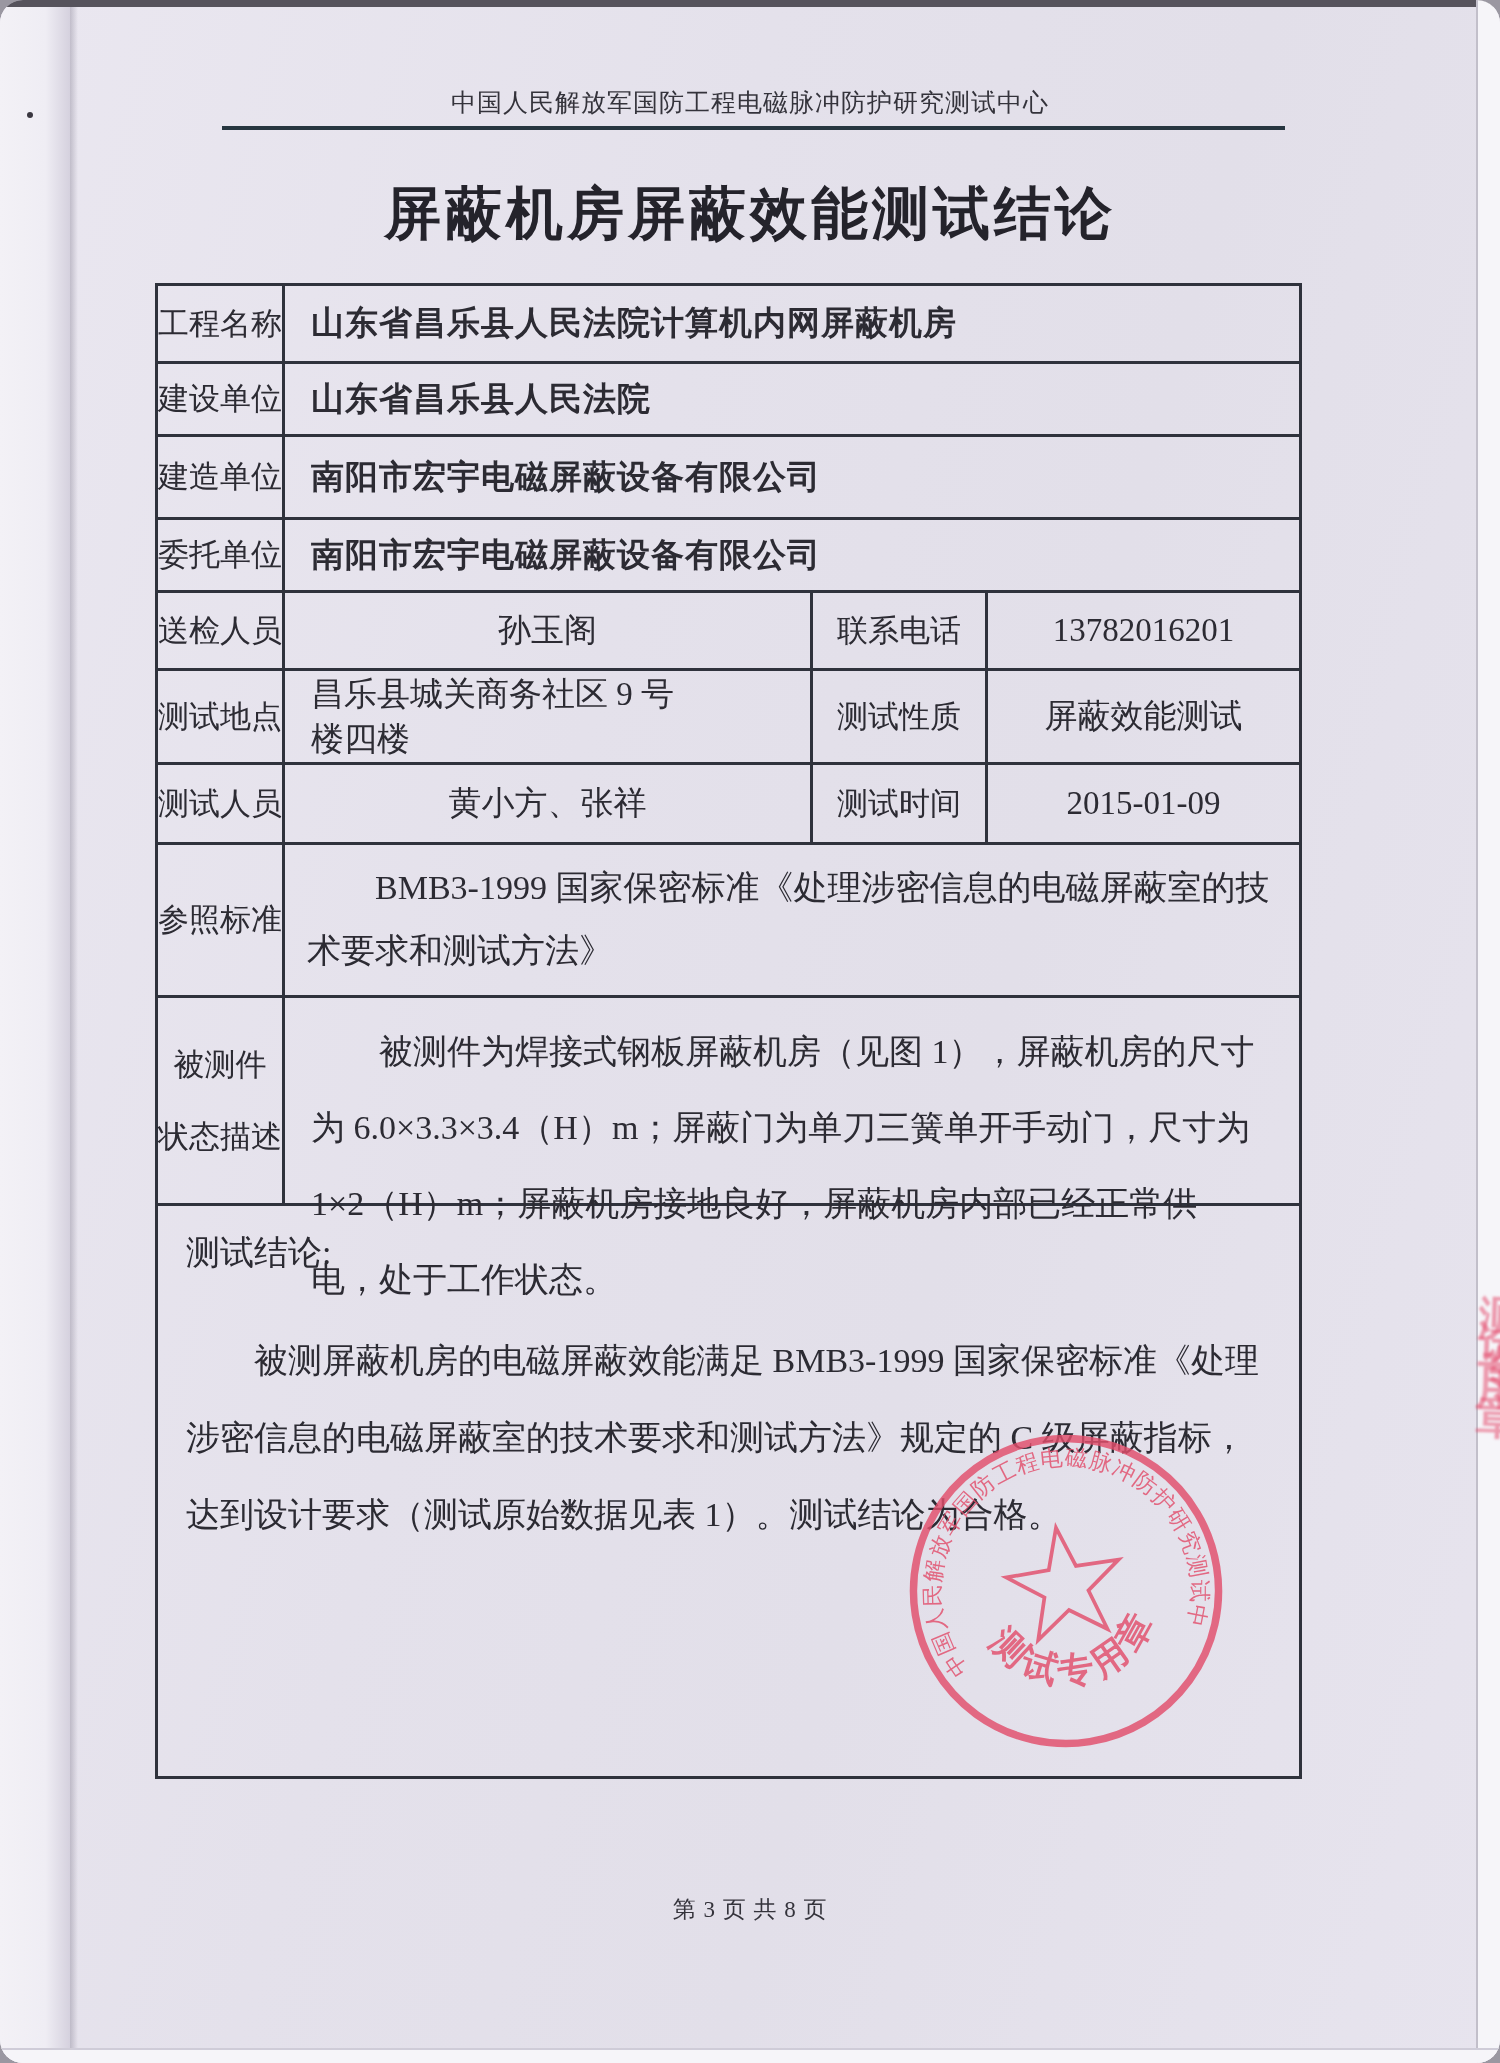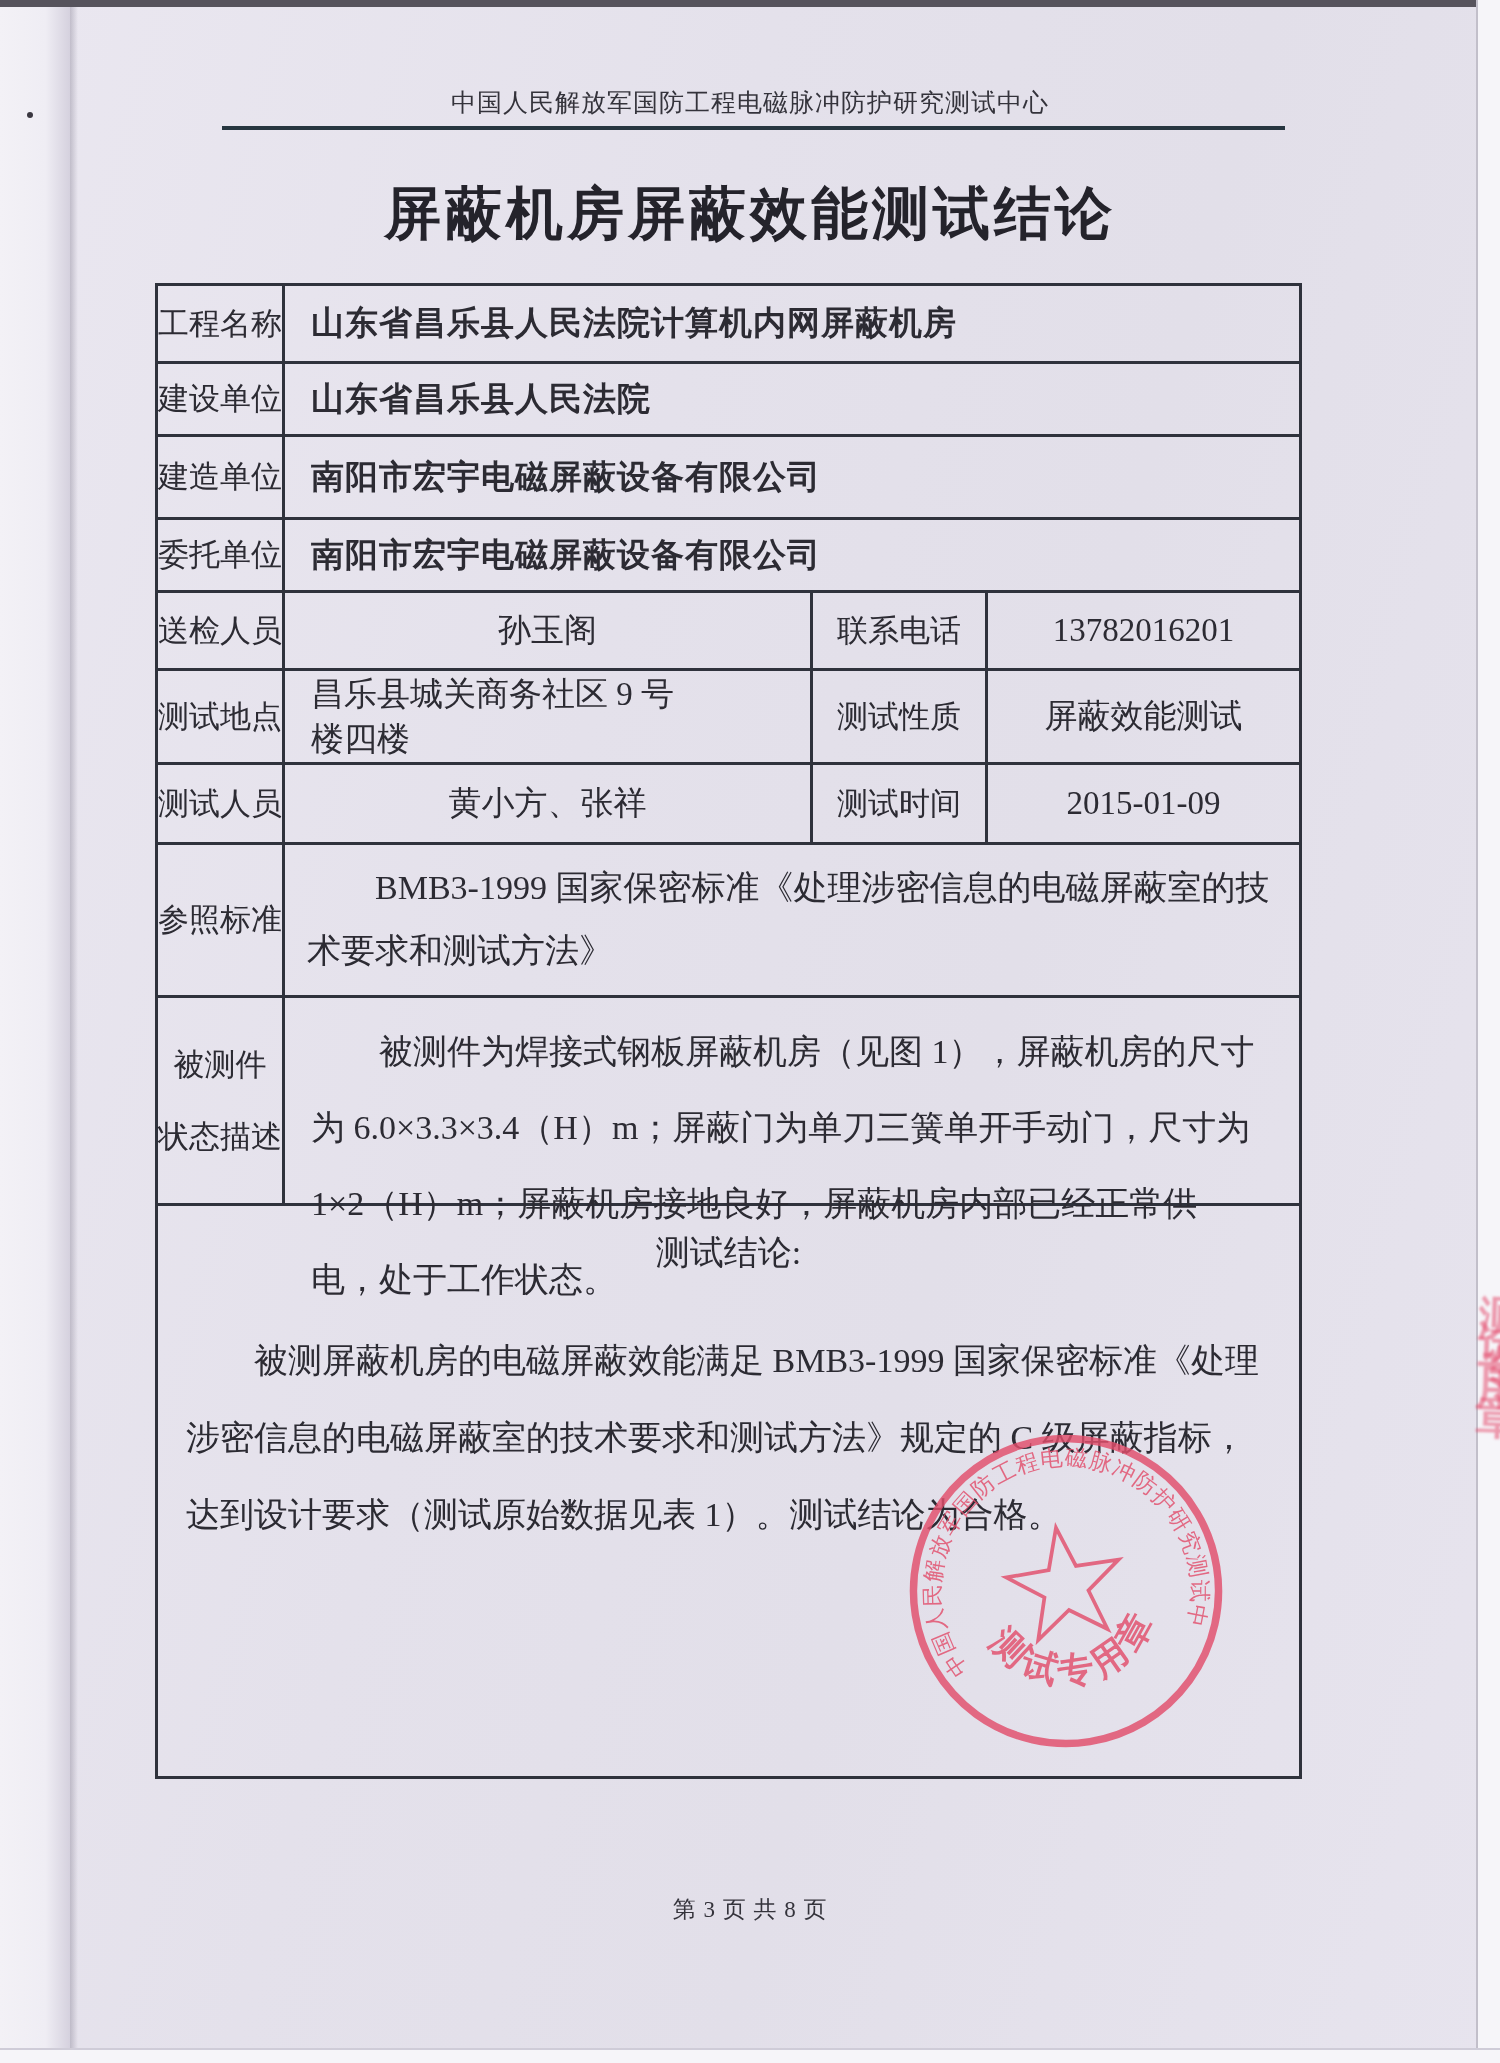--- a/index.html
+++ b/index.html
@@ -8,6 +8,7 @@
     background:linear-gradient(105deg,#eae7f0 0%, #e4e1eb 38%, #e2dfe9 62%, #e7e4ee 100%);
     font-family:"Liberation Serif","DejaVu Serif",serif;
     color:#2c2b33;
+    border-radius:23px;
   }
   
   .scan-top { position:absolute; top:0; left:0; right:0; height:7px; background:#56535c; }

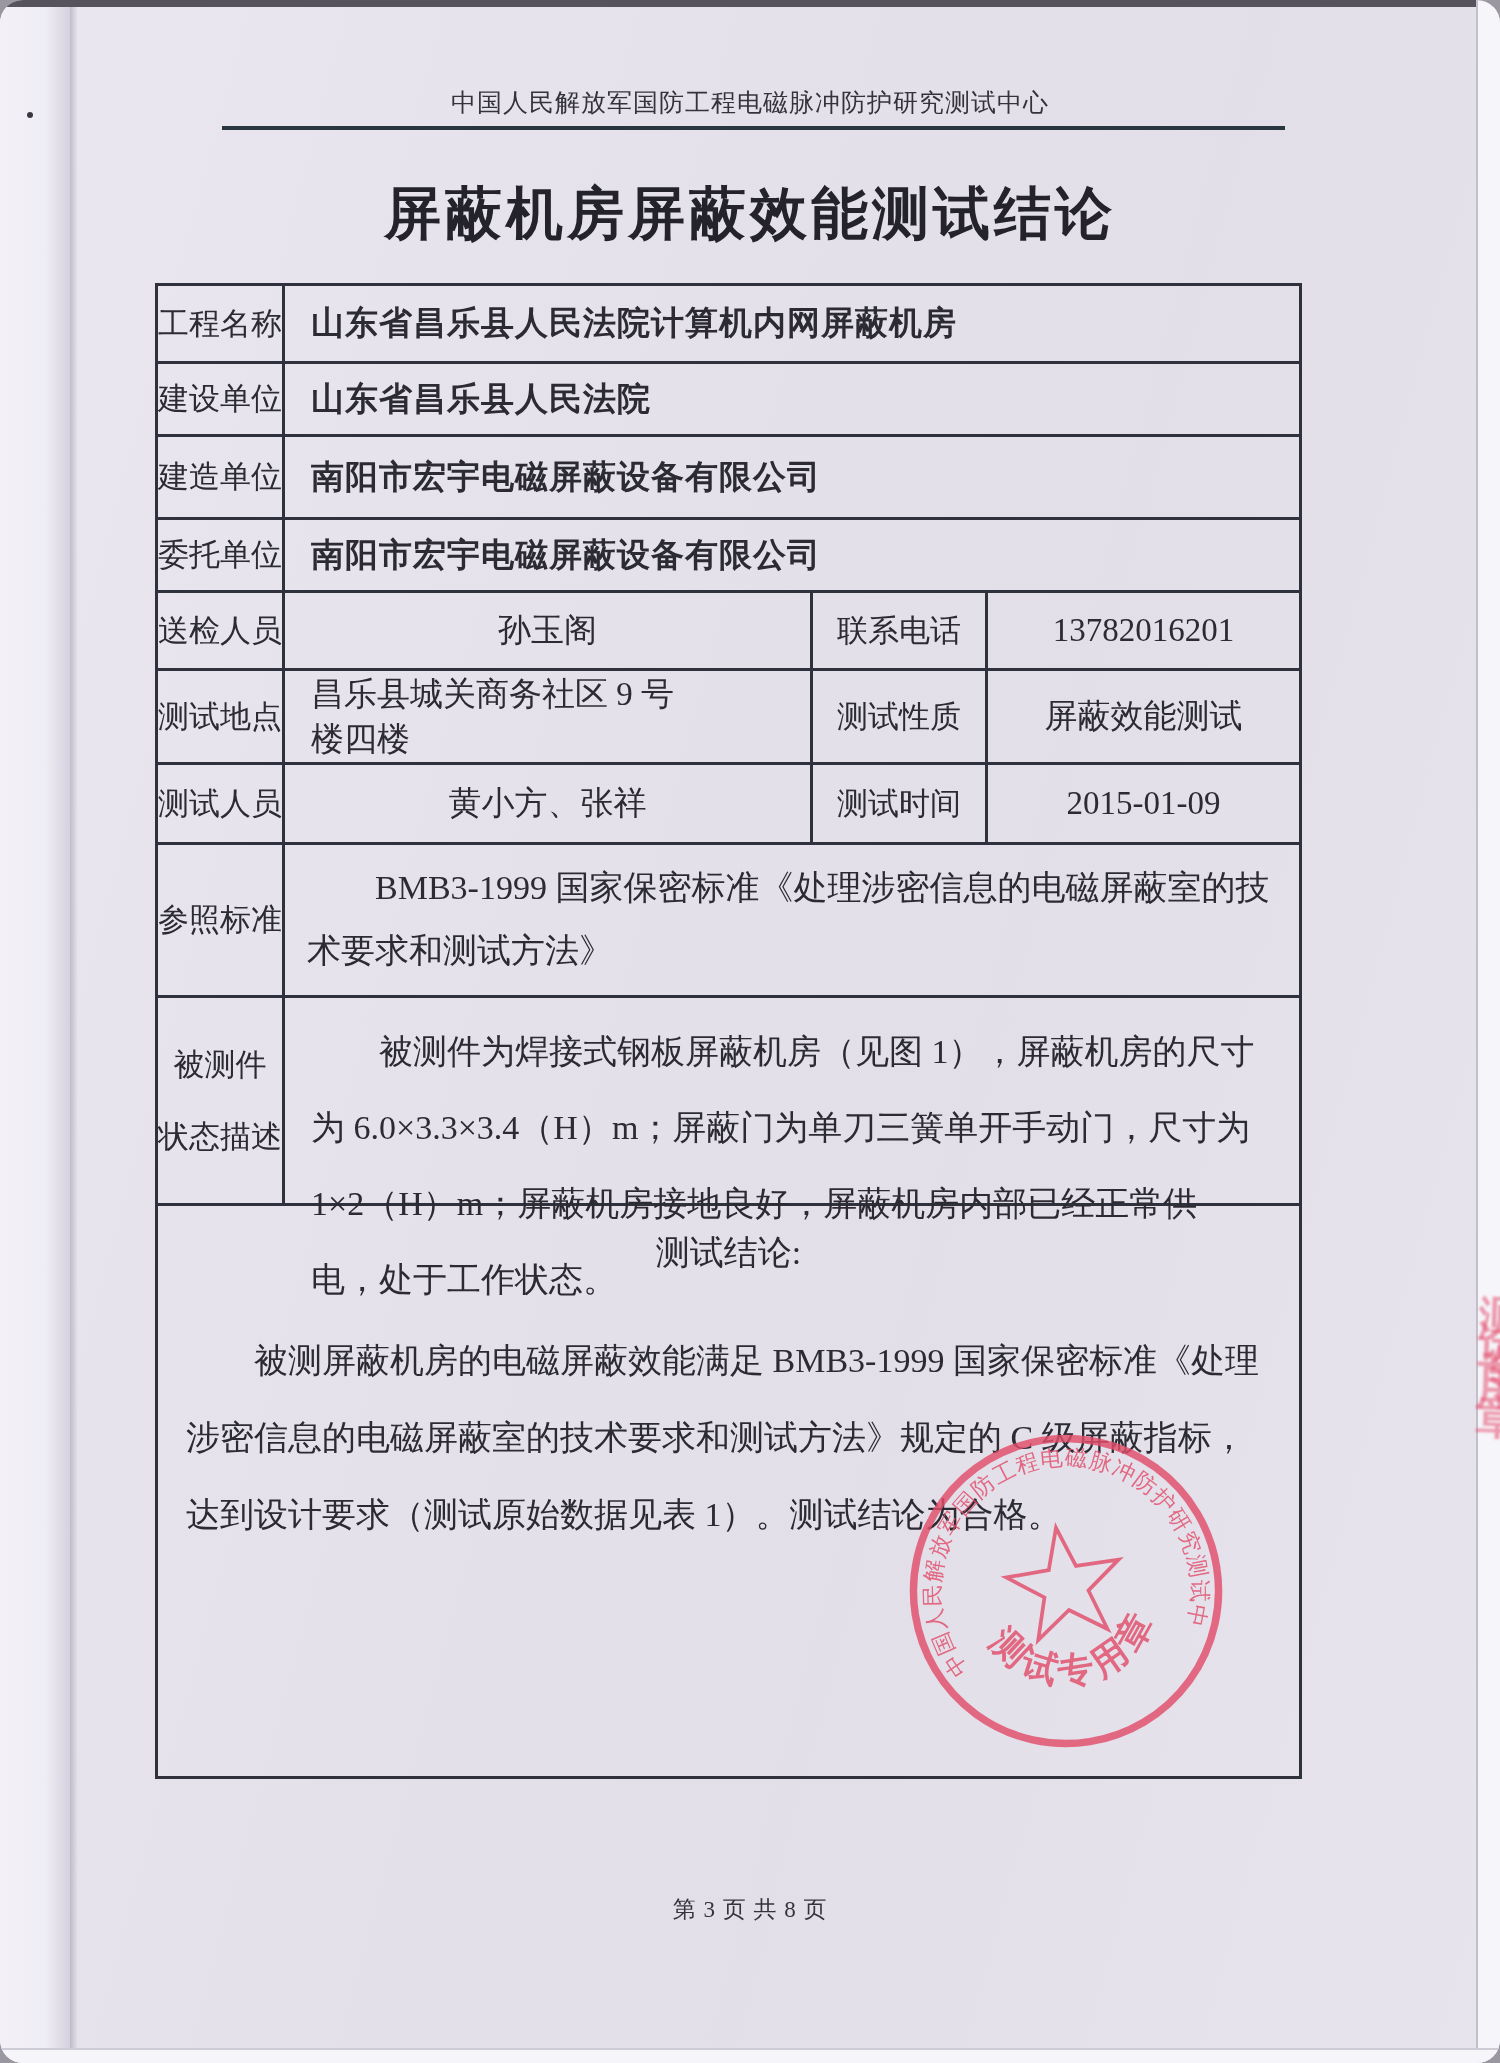--- a/index.html
+++ b/index.html
@@ -62,7 +62,7 @@
   
   .tr-conclusion { flex:1; border-bottom:none; display:block; position:relative;
     padding:24px 28px; box-sizing:border-box; }
-  .conclusion-label { font-size:34px;text-align:center; }
+  .conclusion-label { font-size:34px; }
   .conclusion-paragraph { margin-top:46px; text-indent:2em; line-height:77px; font-size:34px; }
 
   

